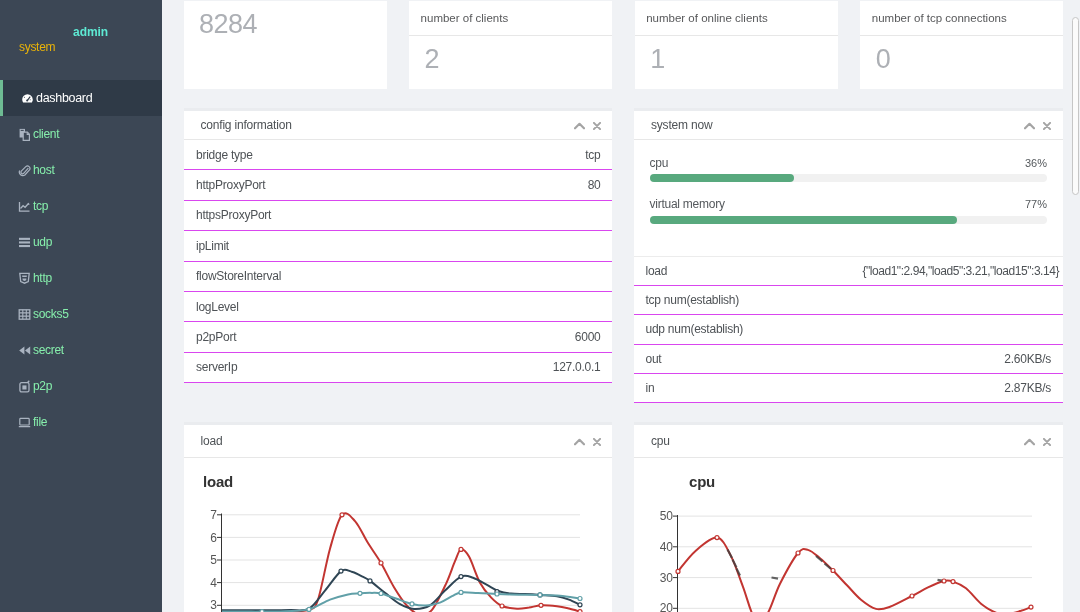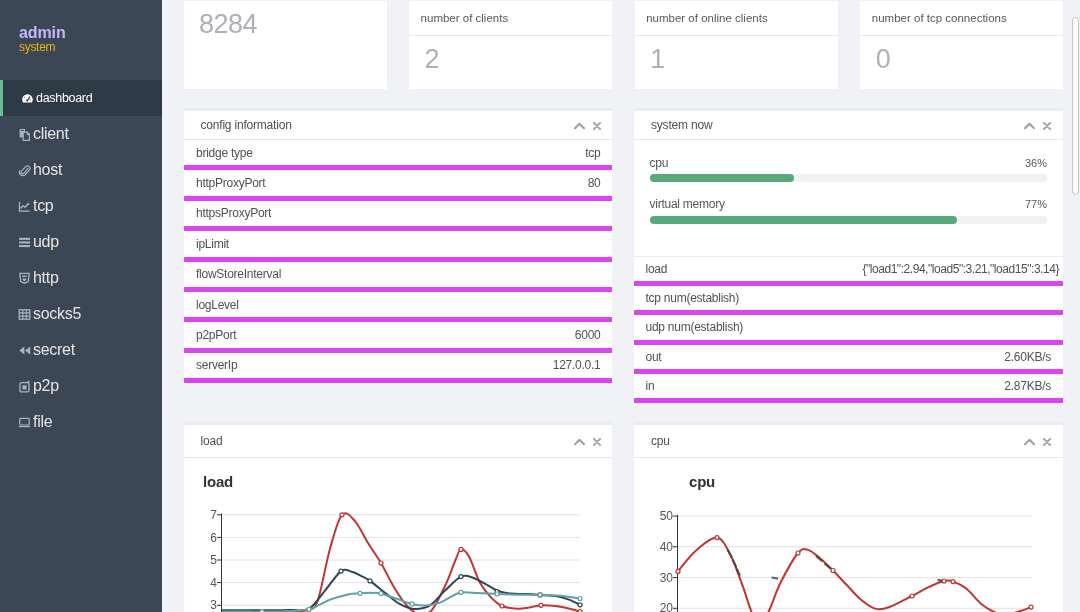--- a/index.html
+++ b/index.html
@@ -6,7 +6,7 @@
   font-family:"Liberation Sans", sans-serif; position:relative; }
 #sidebar { position:absolute; left:0; top:0; width:162px; height:612px; background:#3c4755; }
 .user { padding:25px 0 0 19px; }
-.user .nm { color:#c4b5fd; font-size:16px; font-weight:bold; letter-spacing:-0.1px; line-height:15px; }
+.user .nm { color:#5eead4; font-size:12px; font-weight:bold; letter-spacing:-0.1px; line-height:15px;text-align:center; }
 .user .rl { color:#eab308; font-size:12px; letter-spacing:-0.3px; line-height:15px; margin-top:0px; }
 #menu { position:absolute; top:80px; left:0; width:162px; }
 .mi { height:36px; display:flex; align-items:center; color:#e5e5e5; font-size:16px; letter-spacing:-0.3px; }

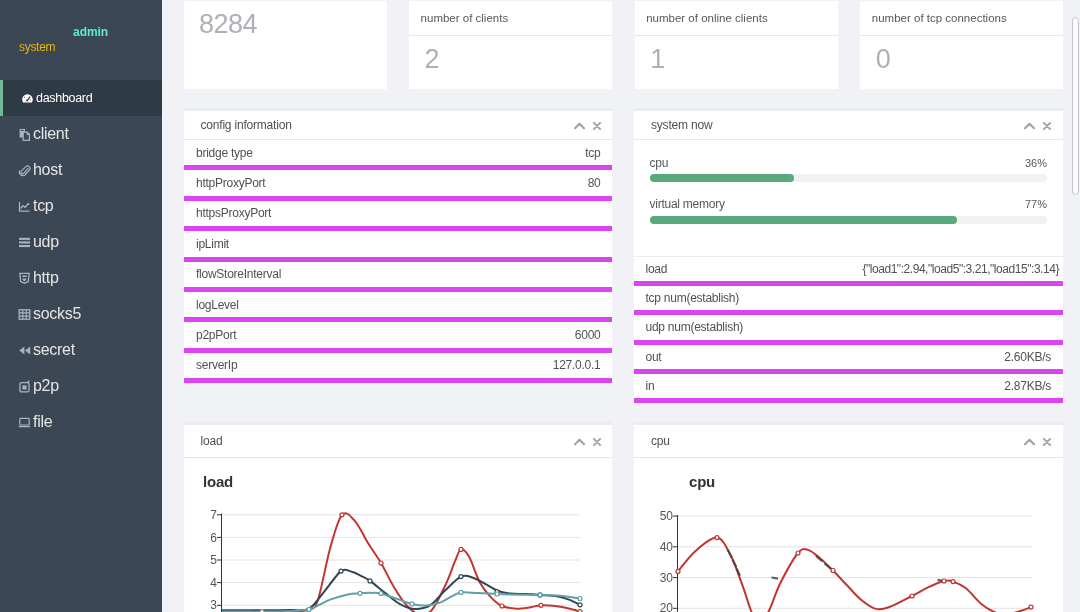--- a/index.html
+++ b/index.html
@@ -9,7 +9,7 @@
 .user .nm { color:#5eead4; font-size:12px; font-weight:bold; letter-spacing:-0.1px; line-height:15px;text-align:center; }
 .user .rl { color:#eab308; font-size:12px; letter-spacing:-0.3px; line-height:15px; margin-top:0px; }
 #menu { position:absolute; top:80px; left:0; width:162px; }
-.mi { height:36px; display:flex; align-items:center; color:#e5e5e5; font-size:16px; letter-spacing:-0.3px; }
+.mi { height:36px; display:flex; align-items:center; color:#86efac; font-size:12px; letter-spacing:-0.3px; }
 .mi .mic { width:13px; height:13px; margin-left:18px; color:#a9b3c0; flex:none; }
 .mi span { margin-left:2px; }
 .mi.active { background:#2f3a47; border-left:3px solid #6ebb93; color:#fff; font-size:12.5px; }

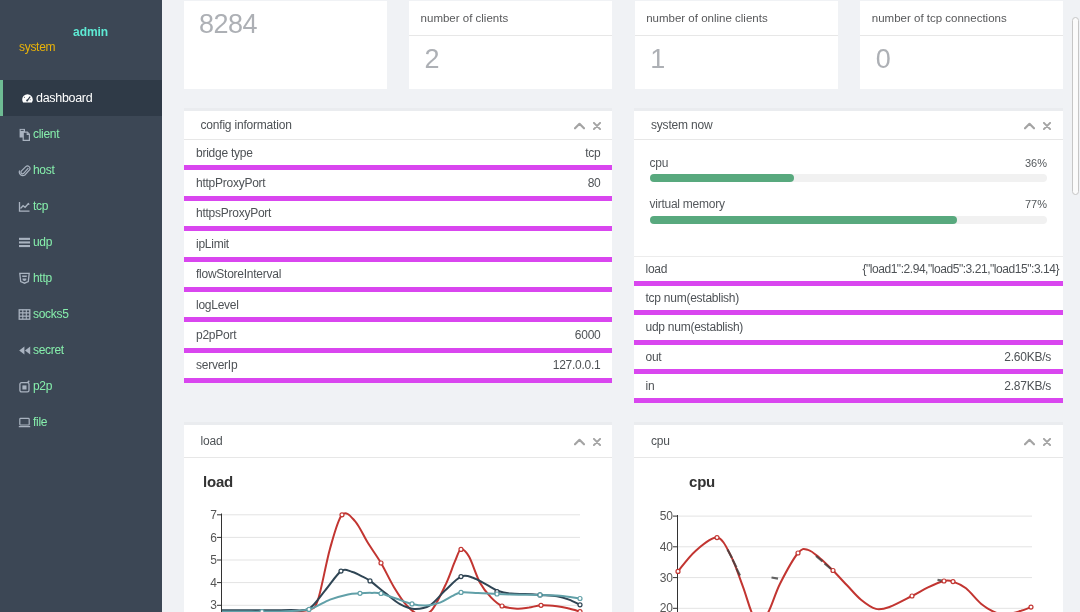--- a/index.html
+++ b/index.html
@@ -21,7 +21,7 @@
 .panel { position:absolute; background:#fff; border-top:3px solid #eaecef; }
 .ph { height:29.5px; border-bottom:1px solid #e7e7e7; position:relative; display:flex; align-items:center; }
 .ph .pt { font-size:12px; letter-spacing:-0.2px; color:#4e5256; margin-left:17px; }
-.trow, .trow2 { height:30.4px; border-bottom:5px solid #d946ef; display:flex; align-items:center;
+.trow, .trow2 { height:30.4px; border-bottom:1px solid #d946ef; display:flex; align-items:center;
   justify-content:space-between; padding:0 11px 0 12.5px; }
 .trow2 { height:29.2px; padding:0 11.5px; }
 .tl { font-size:12px; letter-spacing:-0.25px; color:#4e5256; }

